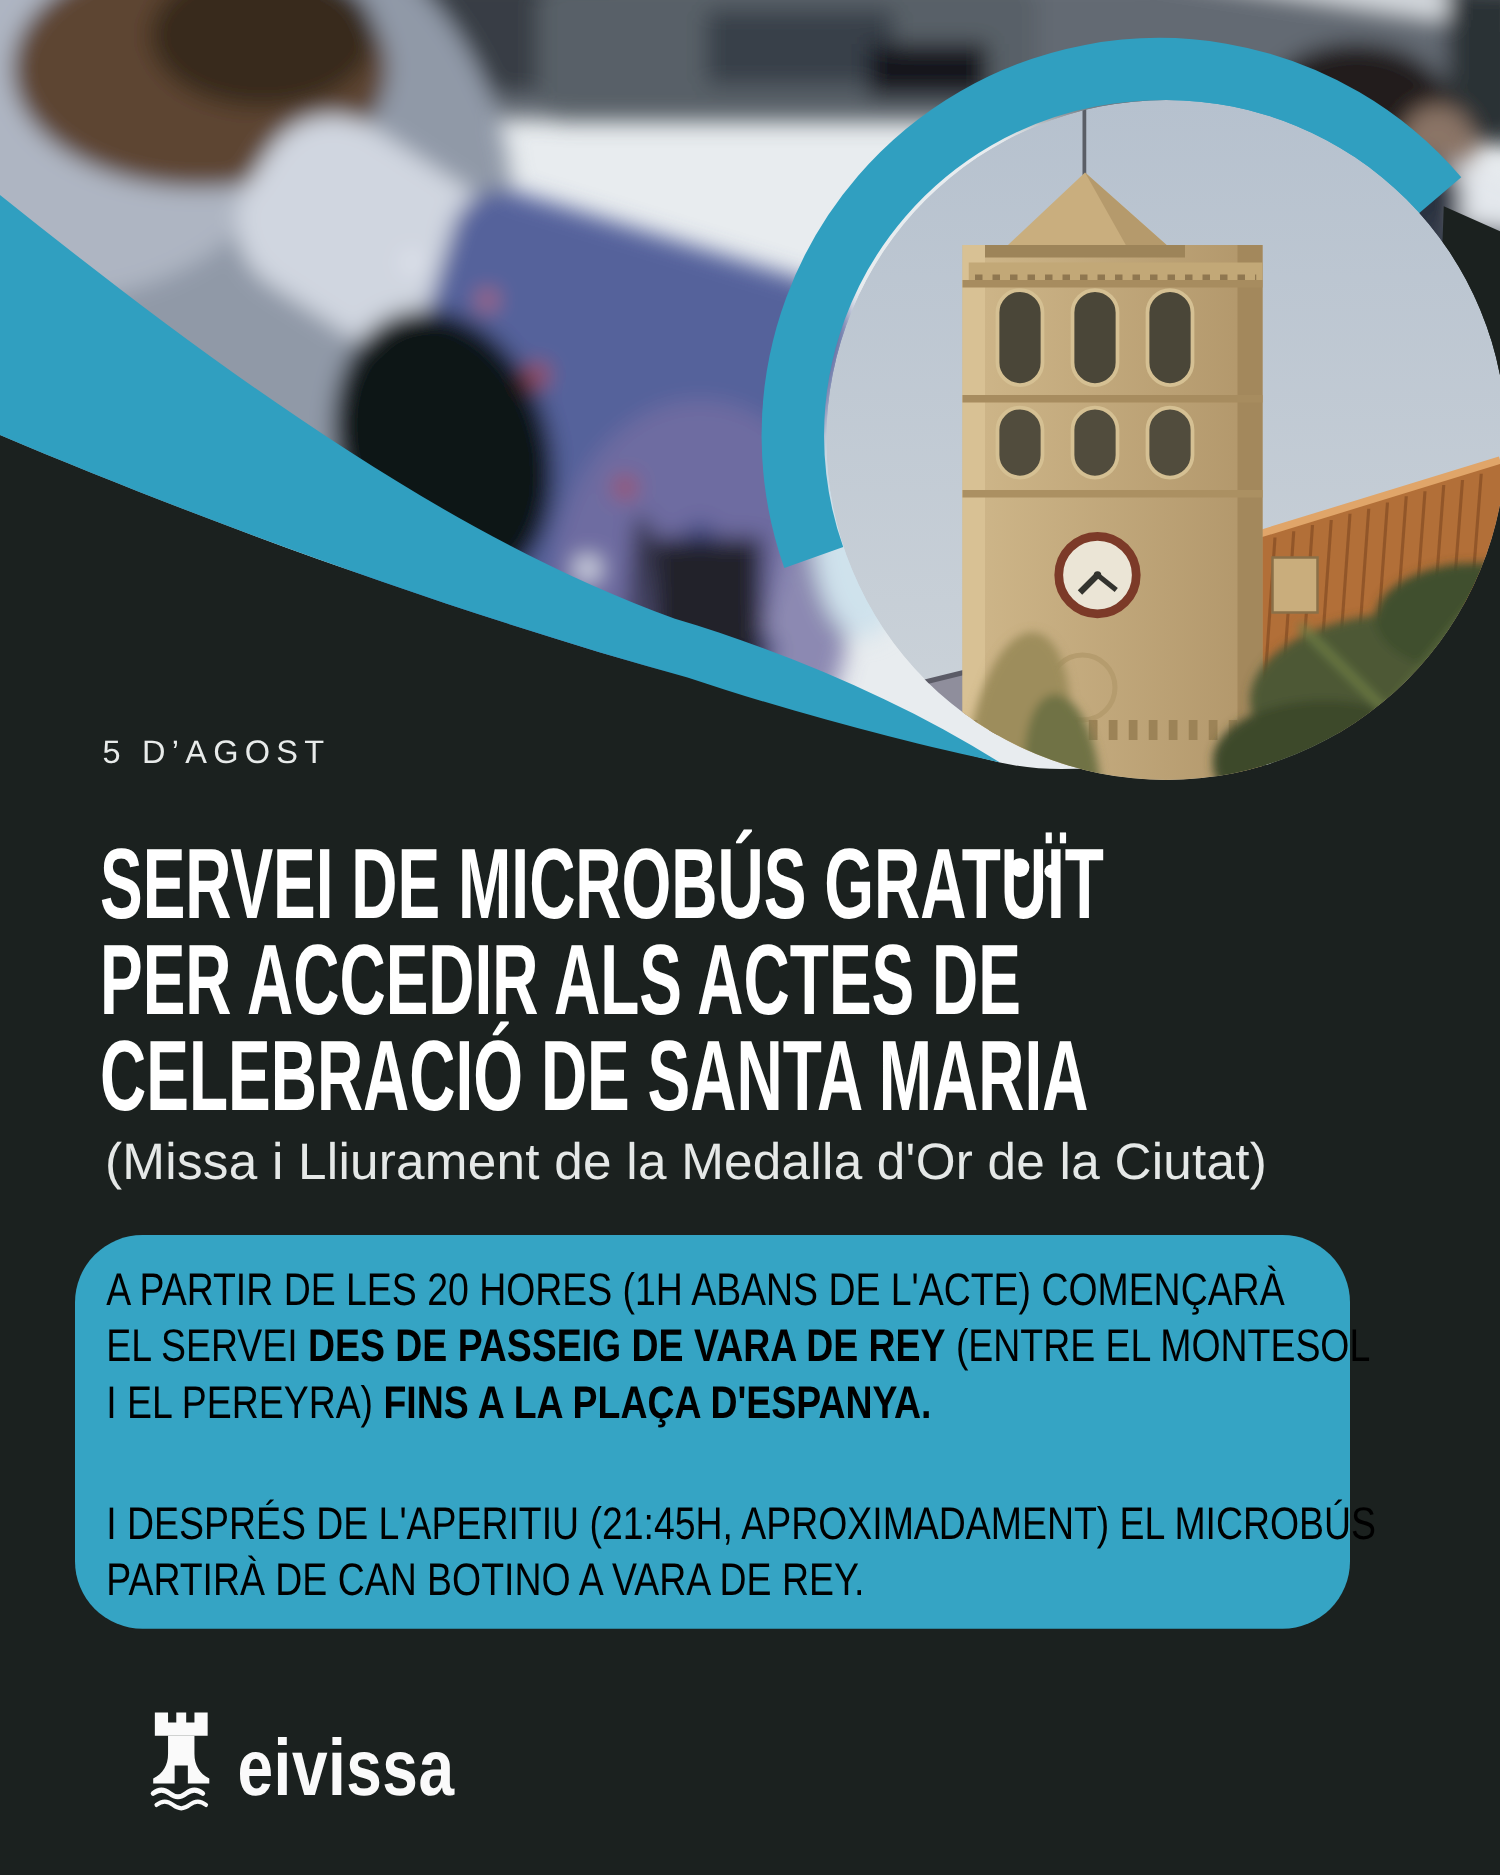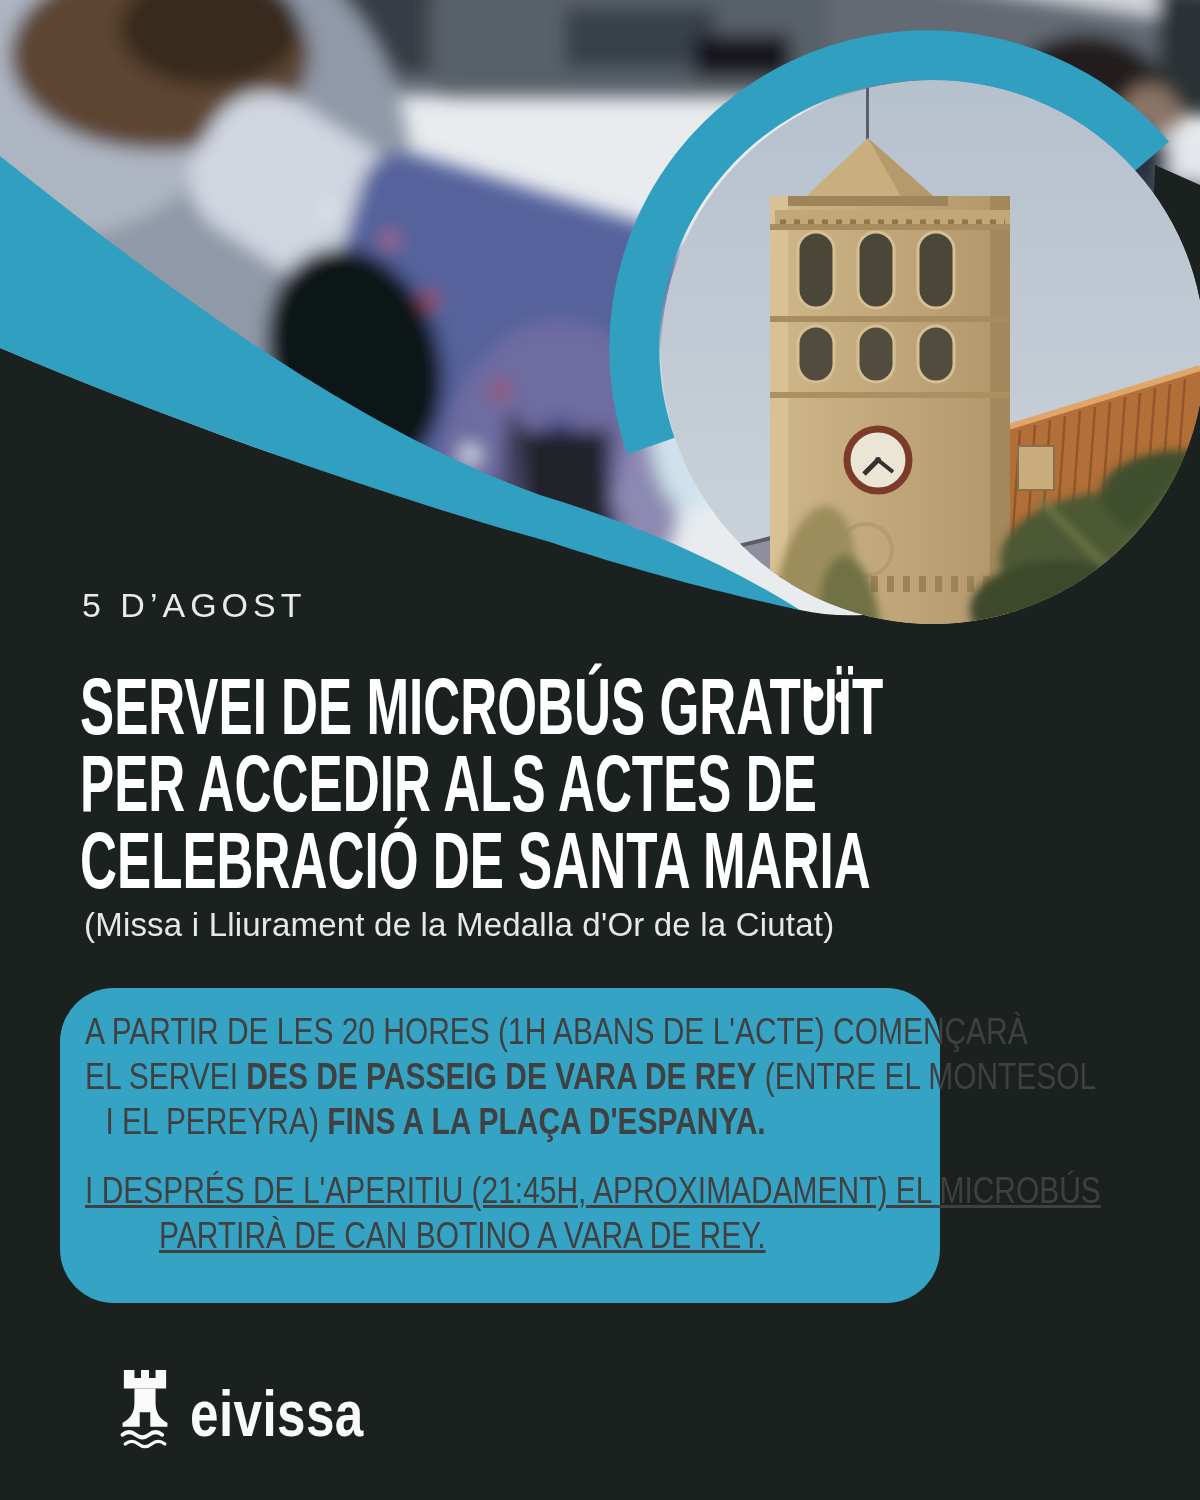--- a/index.html
+++ b/index.html
@@ -12,7 +12,7 @@
   .hero{position:absolute;left:0;top:0;display:block;}
   .date{
     position:absolute;left:82px;top:586px;
-    font-size:34px;font-weight:500;letter-spacing:5px;
+    font-size:26px;font-weight:500;letter-spacing:5px;
     color:#e8ebea;white-space:nowrap;
   }
   .title{

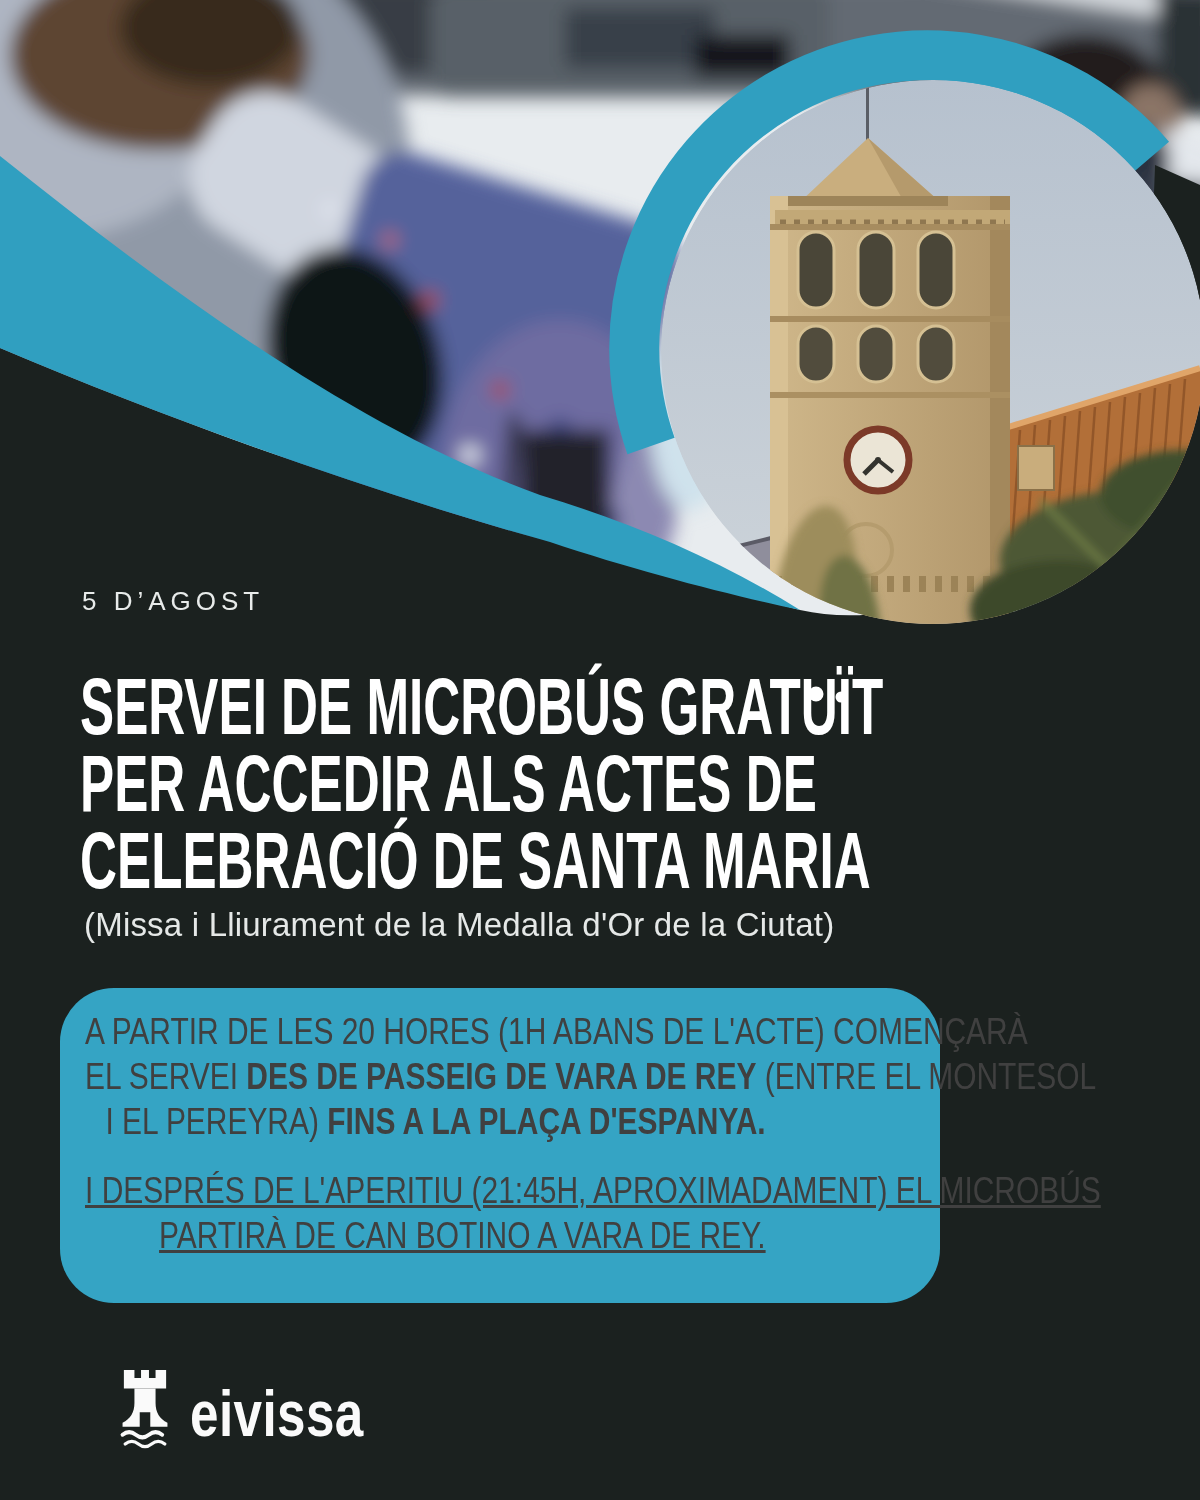--- a/index.html
+++ b/index.html
@@ -22,7 +22,7 @@
   .title .ln{display:block;transform:scaleX(0.64);transform-origin:left center;white-space:nowrap;}
   .subtitle{
     position:absolute;left:84px;top:906px;
-    font-size:33px;color:#e5e8e7;letter-spacing:0.2px;white-space:nowrap;
+    font-size:41px;color:#e5e8e7;letter-spacing:0.2px;white-space:nowrap;
   }
   .infobox{
     position:absolute;left:60px;top:988px;width:880px;height:315px;

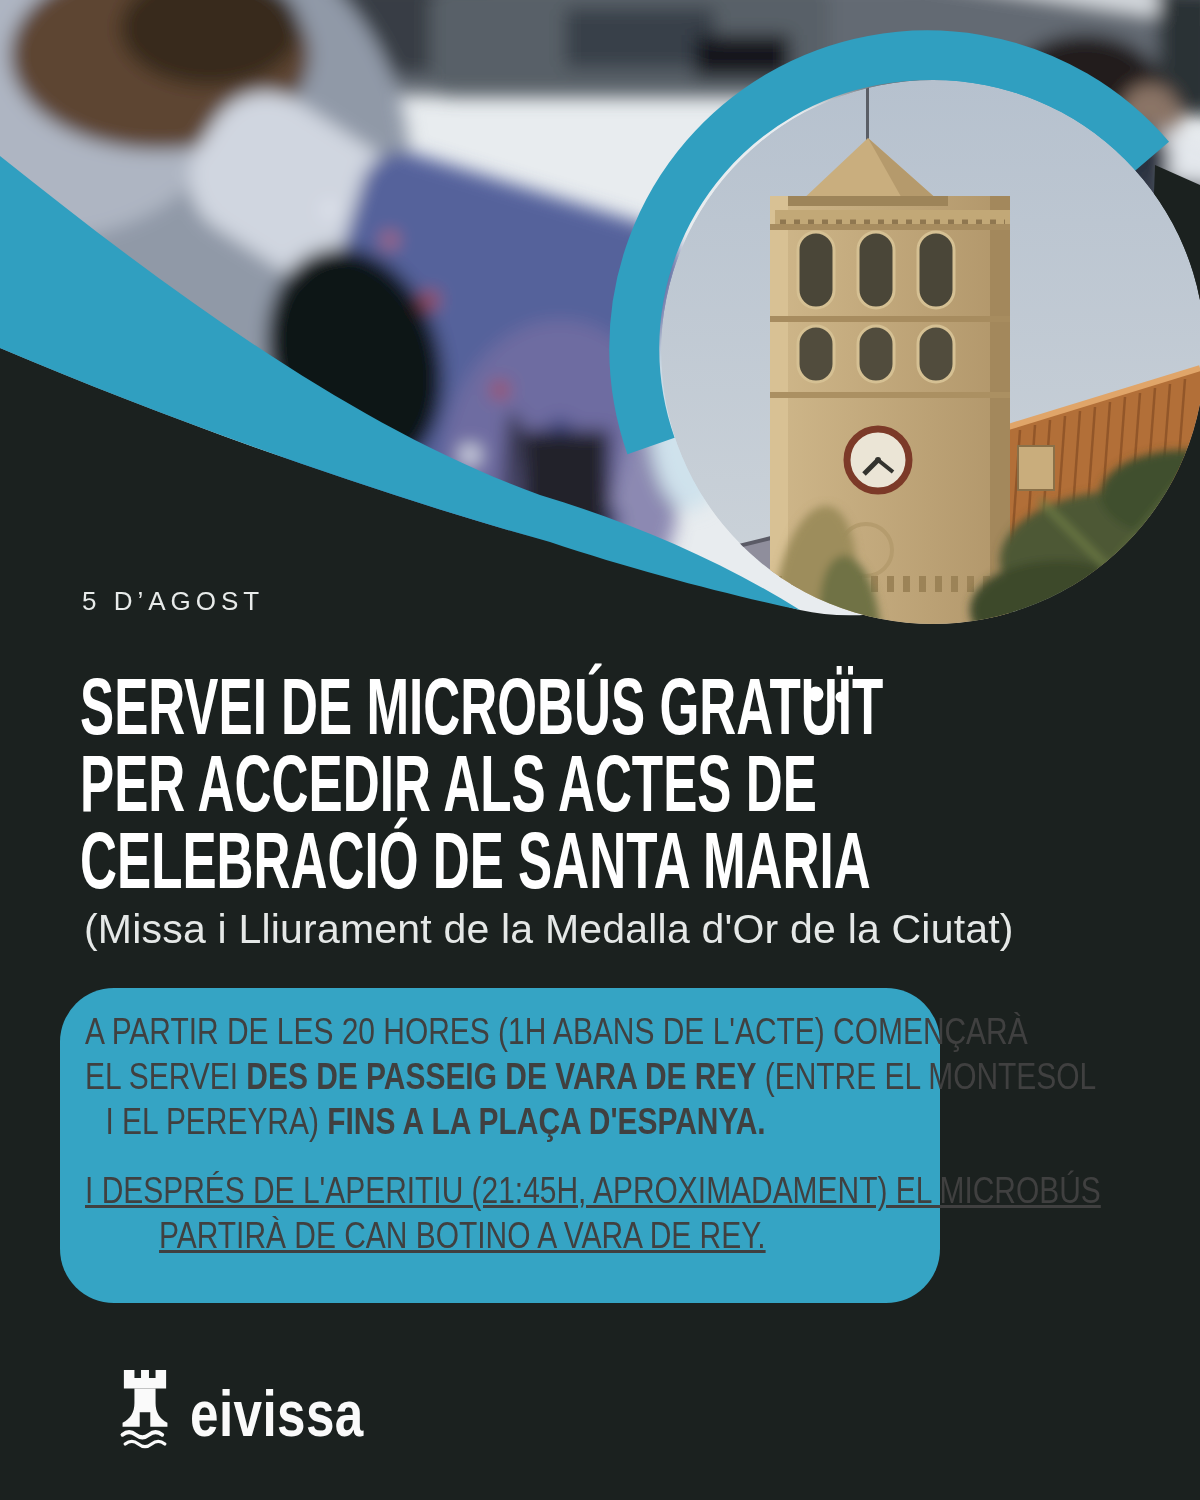--- a/index.html
+++ b/index.html
@@ -25,9 +25,9 @@
     font-size:41px;color:#e5e8e7;letter-spacing:0.2px;white-space:nowrap;
   }
   .infobox{
-    position:absolute;left:60px;top:988px;width:880px;height:315px;
+    position:absolute;left:60px;top:988px;width:1020px;height:315px;
     box-sizing:border-box;padding:21px 25px;
-    background:#35a4c4;border-radius:54px;color:#404040;text-align:right;
+    background:#35a4c4;border-radius:54px;color:#000000;
   }
   .infobox .ln{
     display:block;transform:scaleX(0.82);transform-origin:left center;

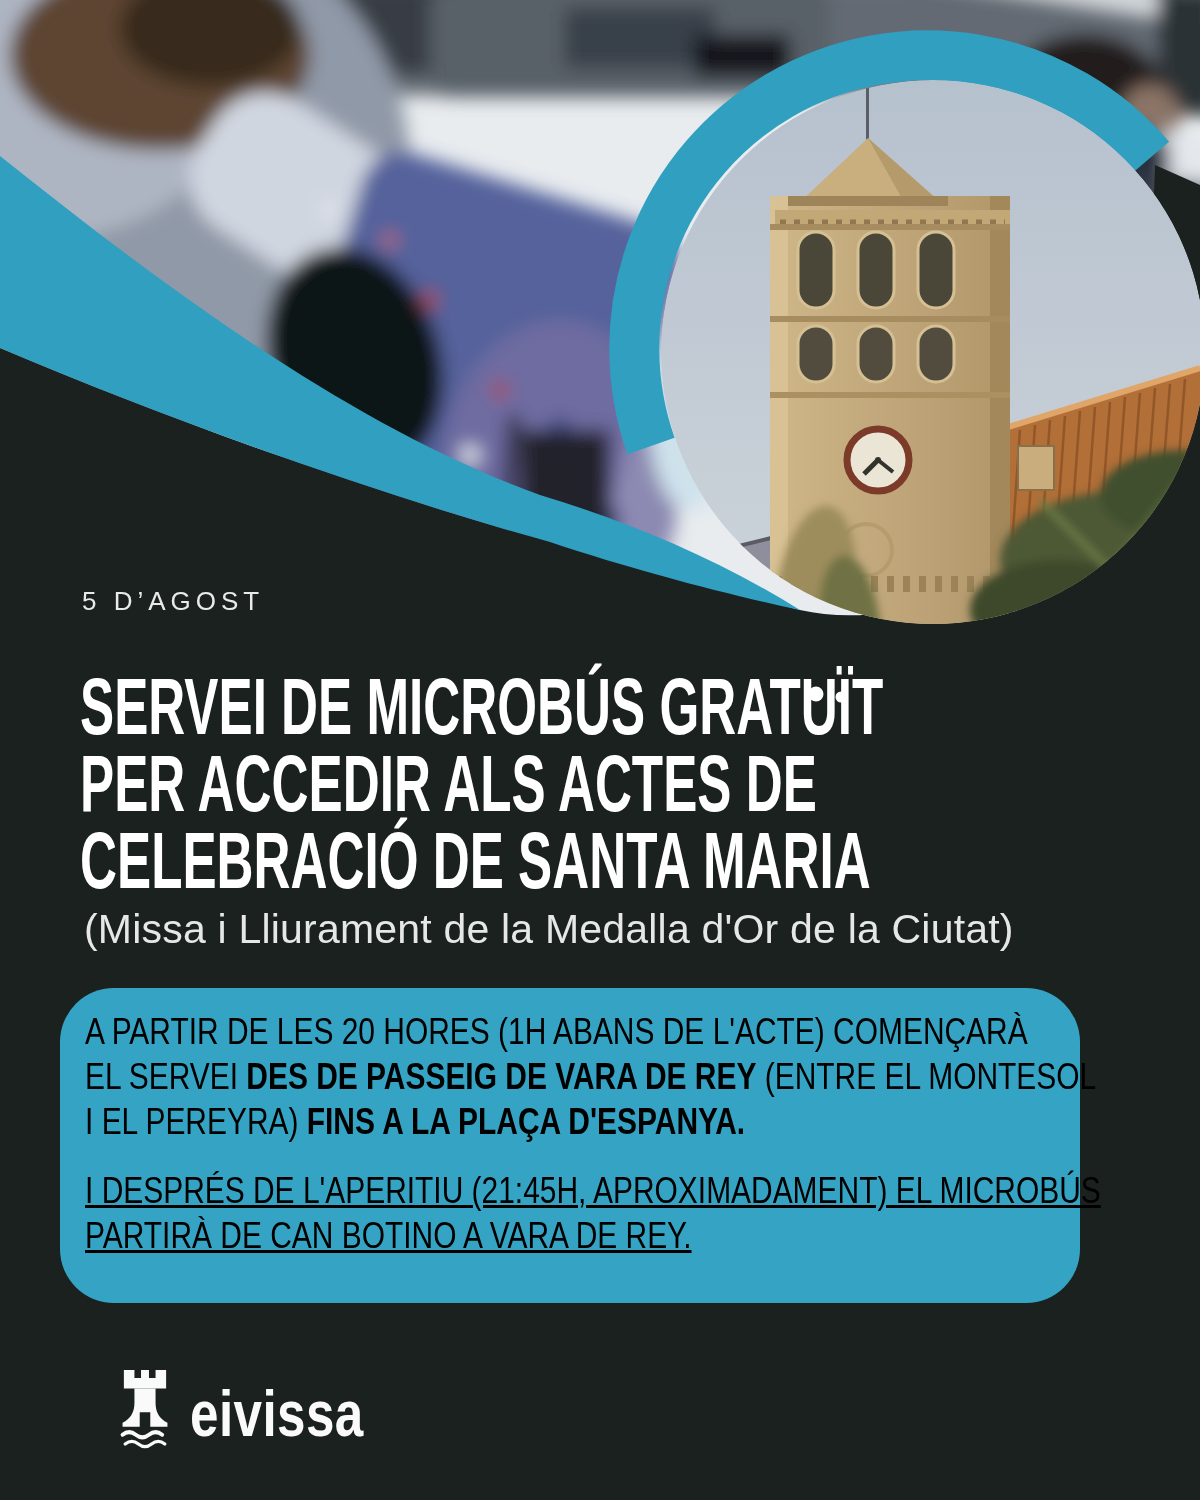--- a/index.html
+++ b/index.html
@@ -34,7 +34,7 @@
     white-space:nowrap;font-size:36.5px;line-height:45px;font-weight:500;
   }
   .infobox .ln b{font-weight:800;}
-  .para2{margin-top:24px;text-decoration:underline;}
+  .para2{margin-top:52px;}
   .logo{
     position:absolute;left:112px;top:1366px;height:86px;
     display:flex;align-items:flex-end;gap:12px;justify-content:flex-end;

